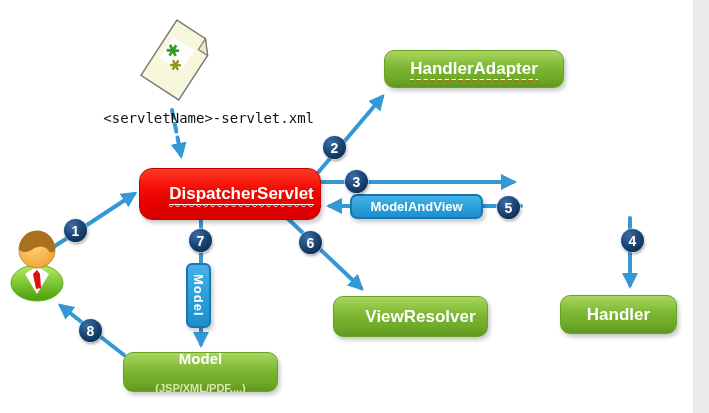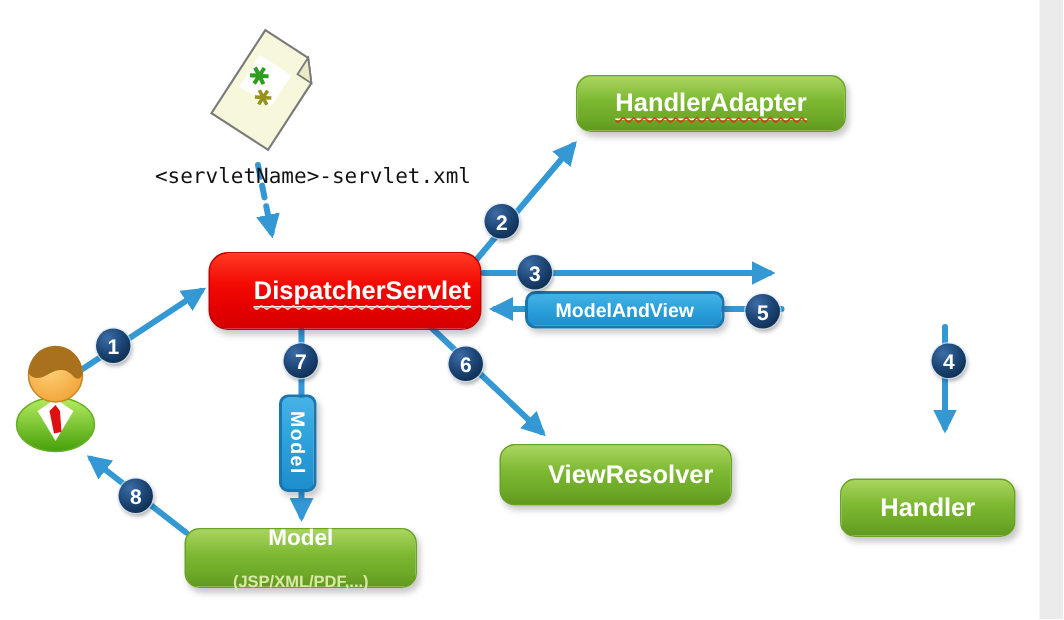--- a/index.html
+++ b/index.html
@@ -41,7 +41,7 @@
   #n-dispatcher{left:139px;top:168px;width:182px;height:52px;font-size:17px;}
   #n-hmapping{left:384px;top:50px;width:180px;height:38px;font-size:17px;}
   #n-hadapter{left:523px;top:168px;width:161px;height:51px;font-size:17px;}
-  #n-handler{left:560px;top:295px;width:117px;height:39px;font-size:17px;margin-top:24px;}
+  #n-handler{left:560px;top:295px;width:117px;height:39px;font-size:17px;}
   #n-vresolver{left:333px;top:296px;width:155px;height:41px;font-size:17px;padding-left:20px;}
   #n-view{left:123px;top:352px;width:155px;height:40px;font-size:15px;line-height:17px;}
   #n-view .sub{font-size:11px;line-height:12px;color:#d9e8a6;margin-top:15px;}

